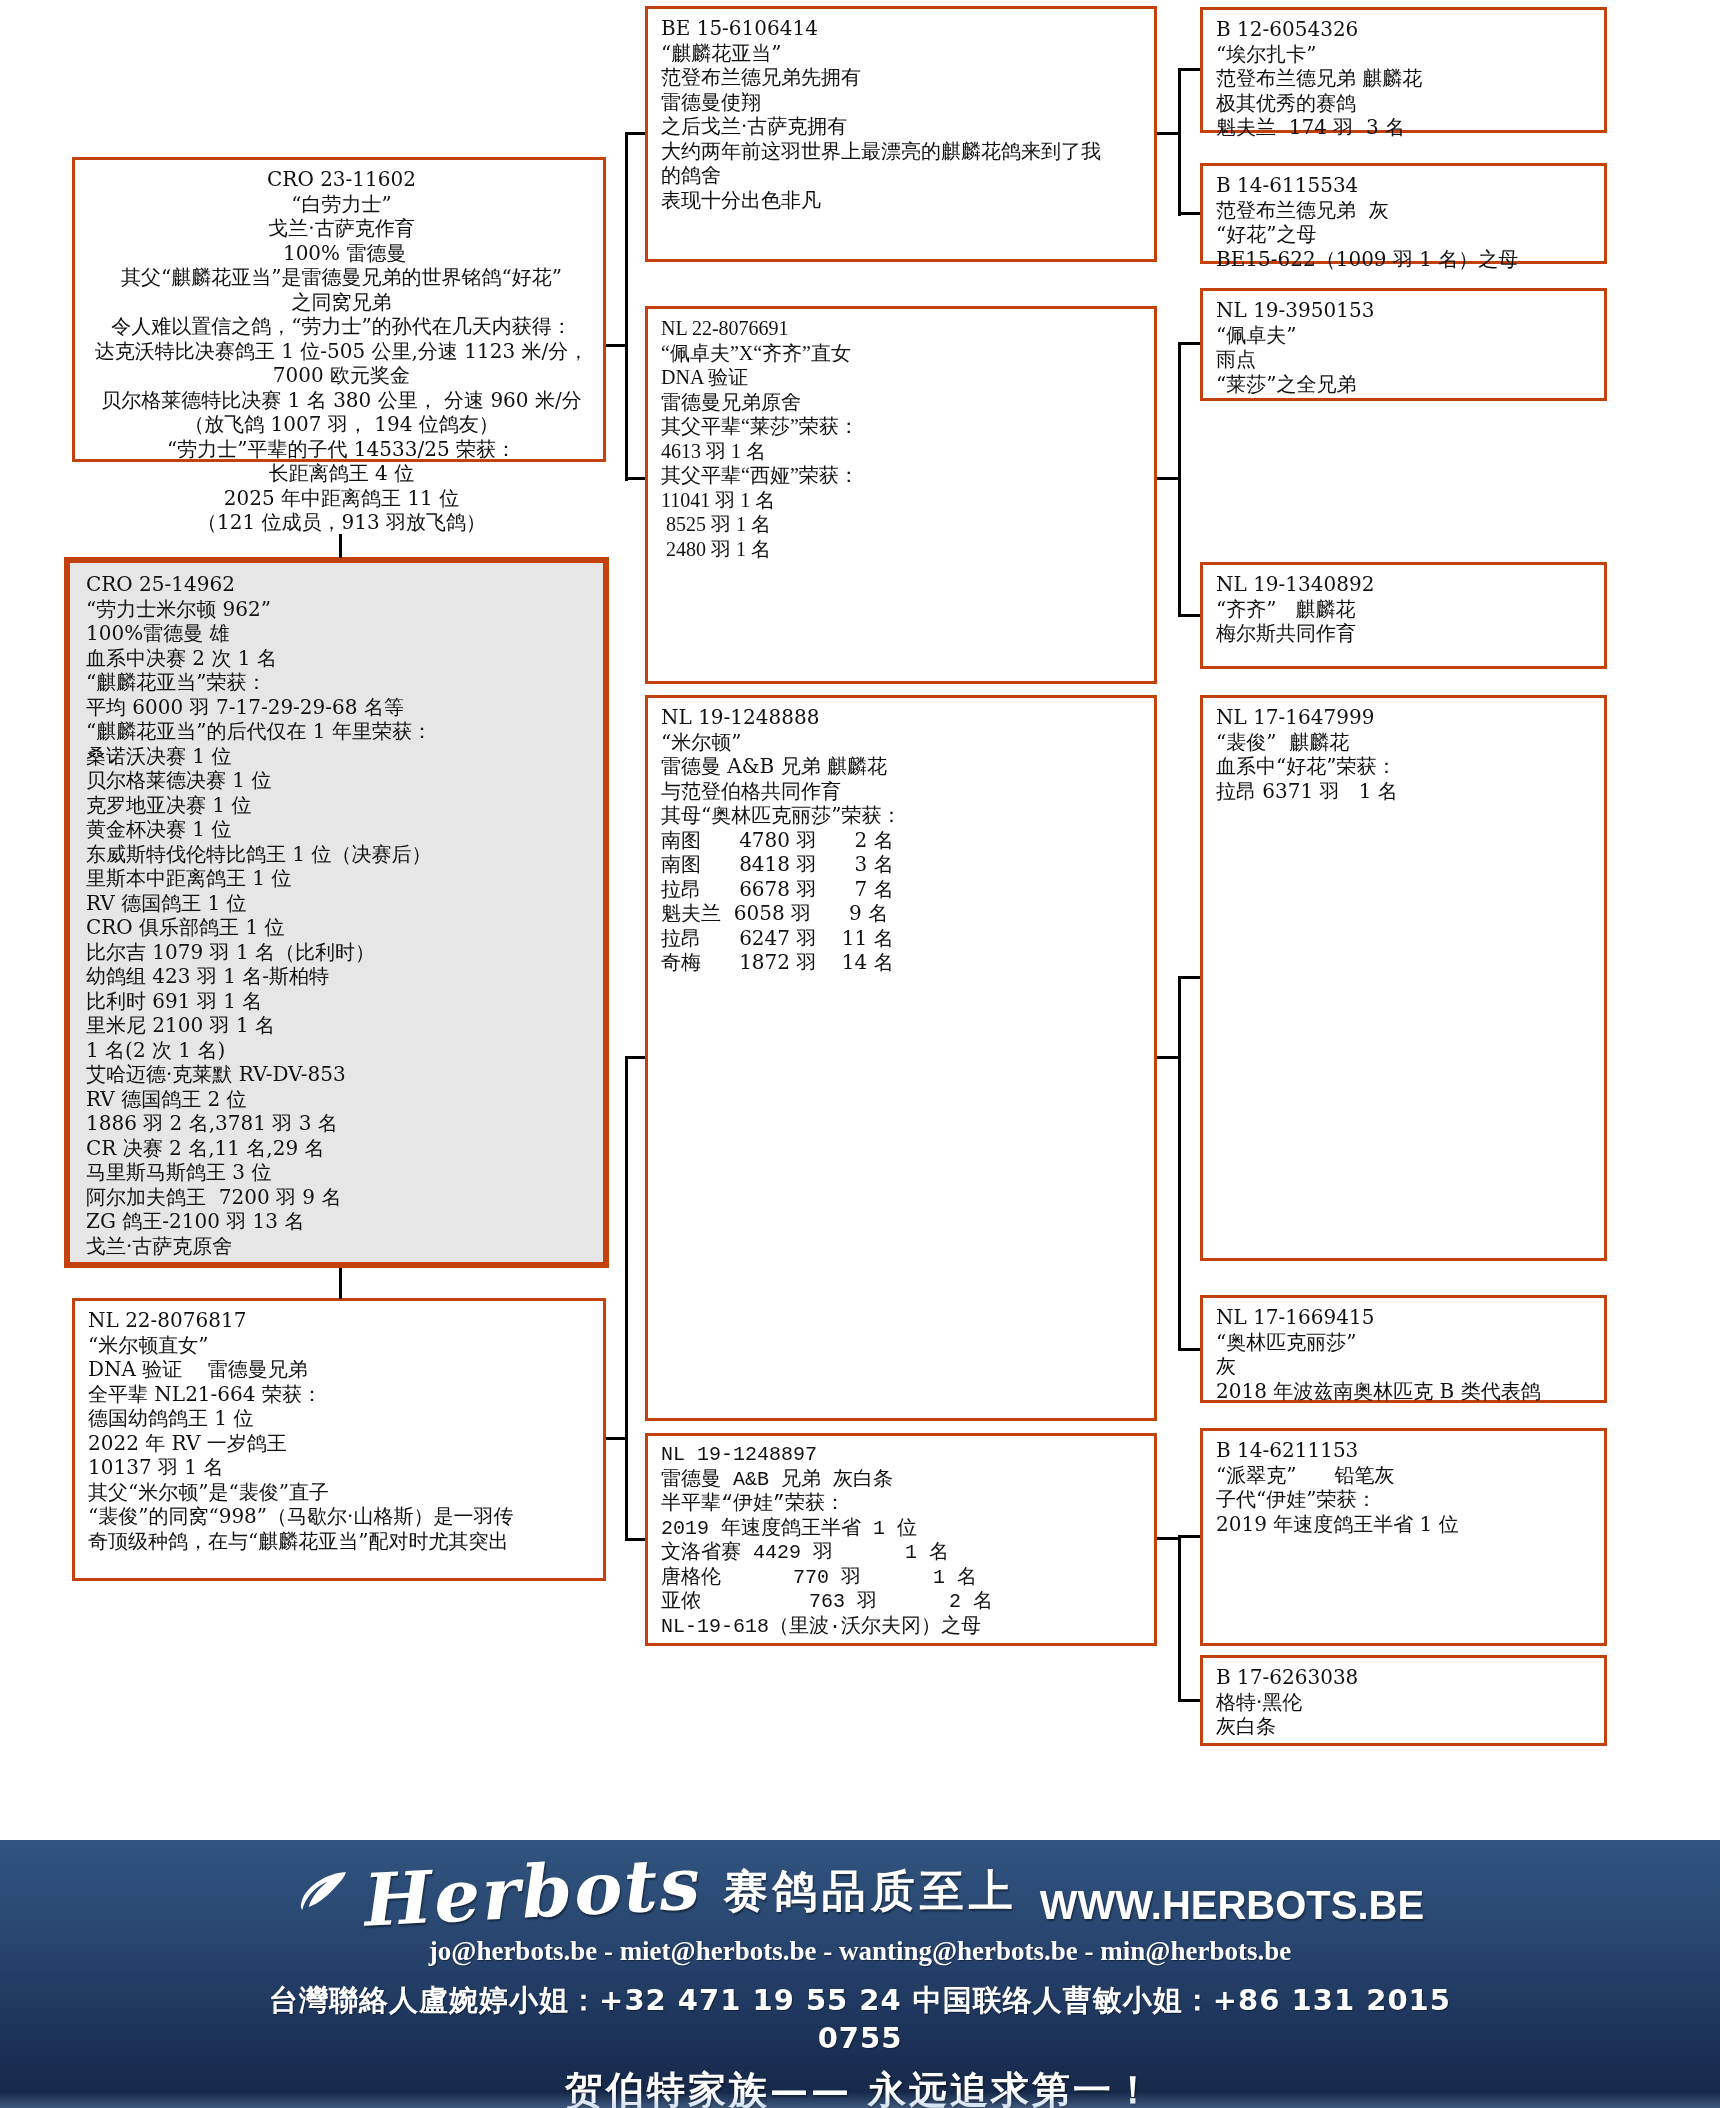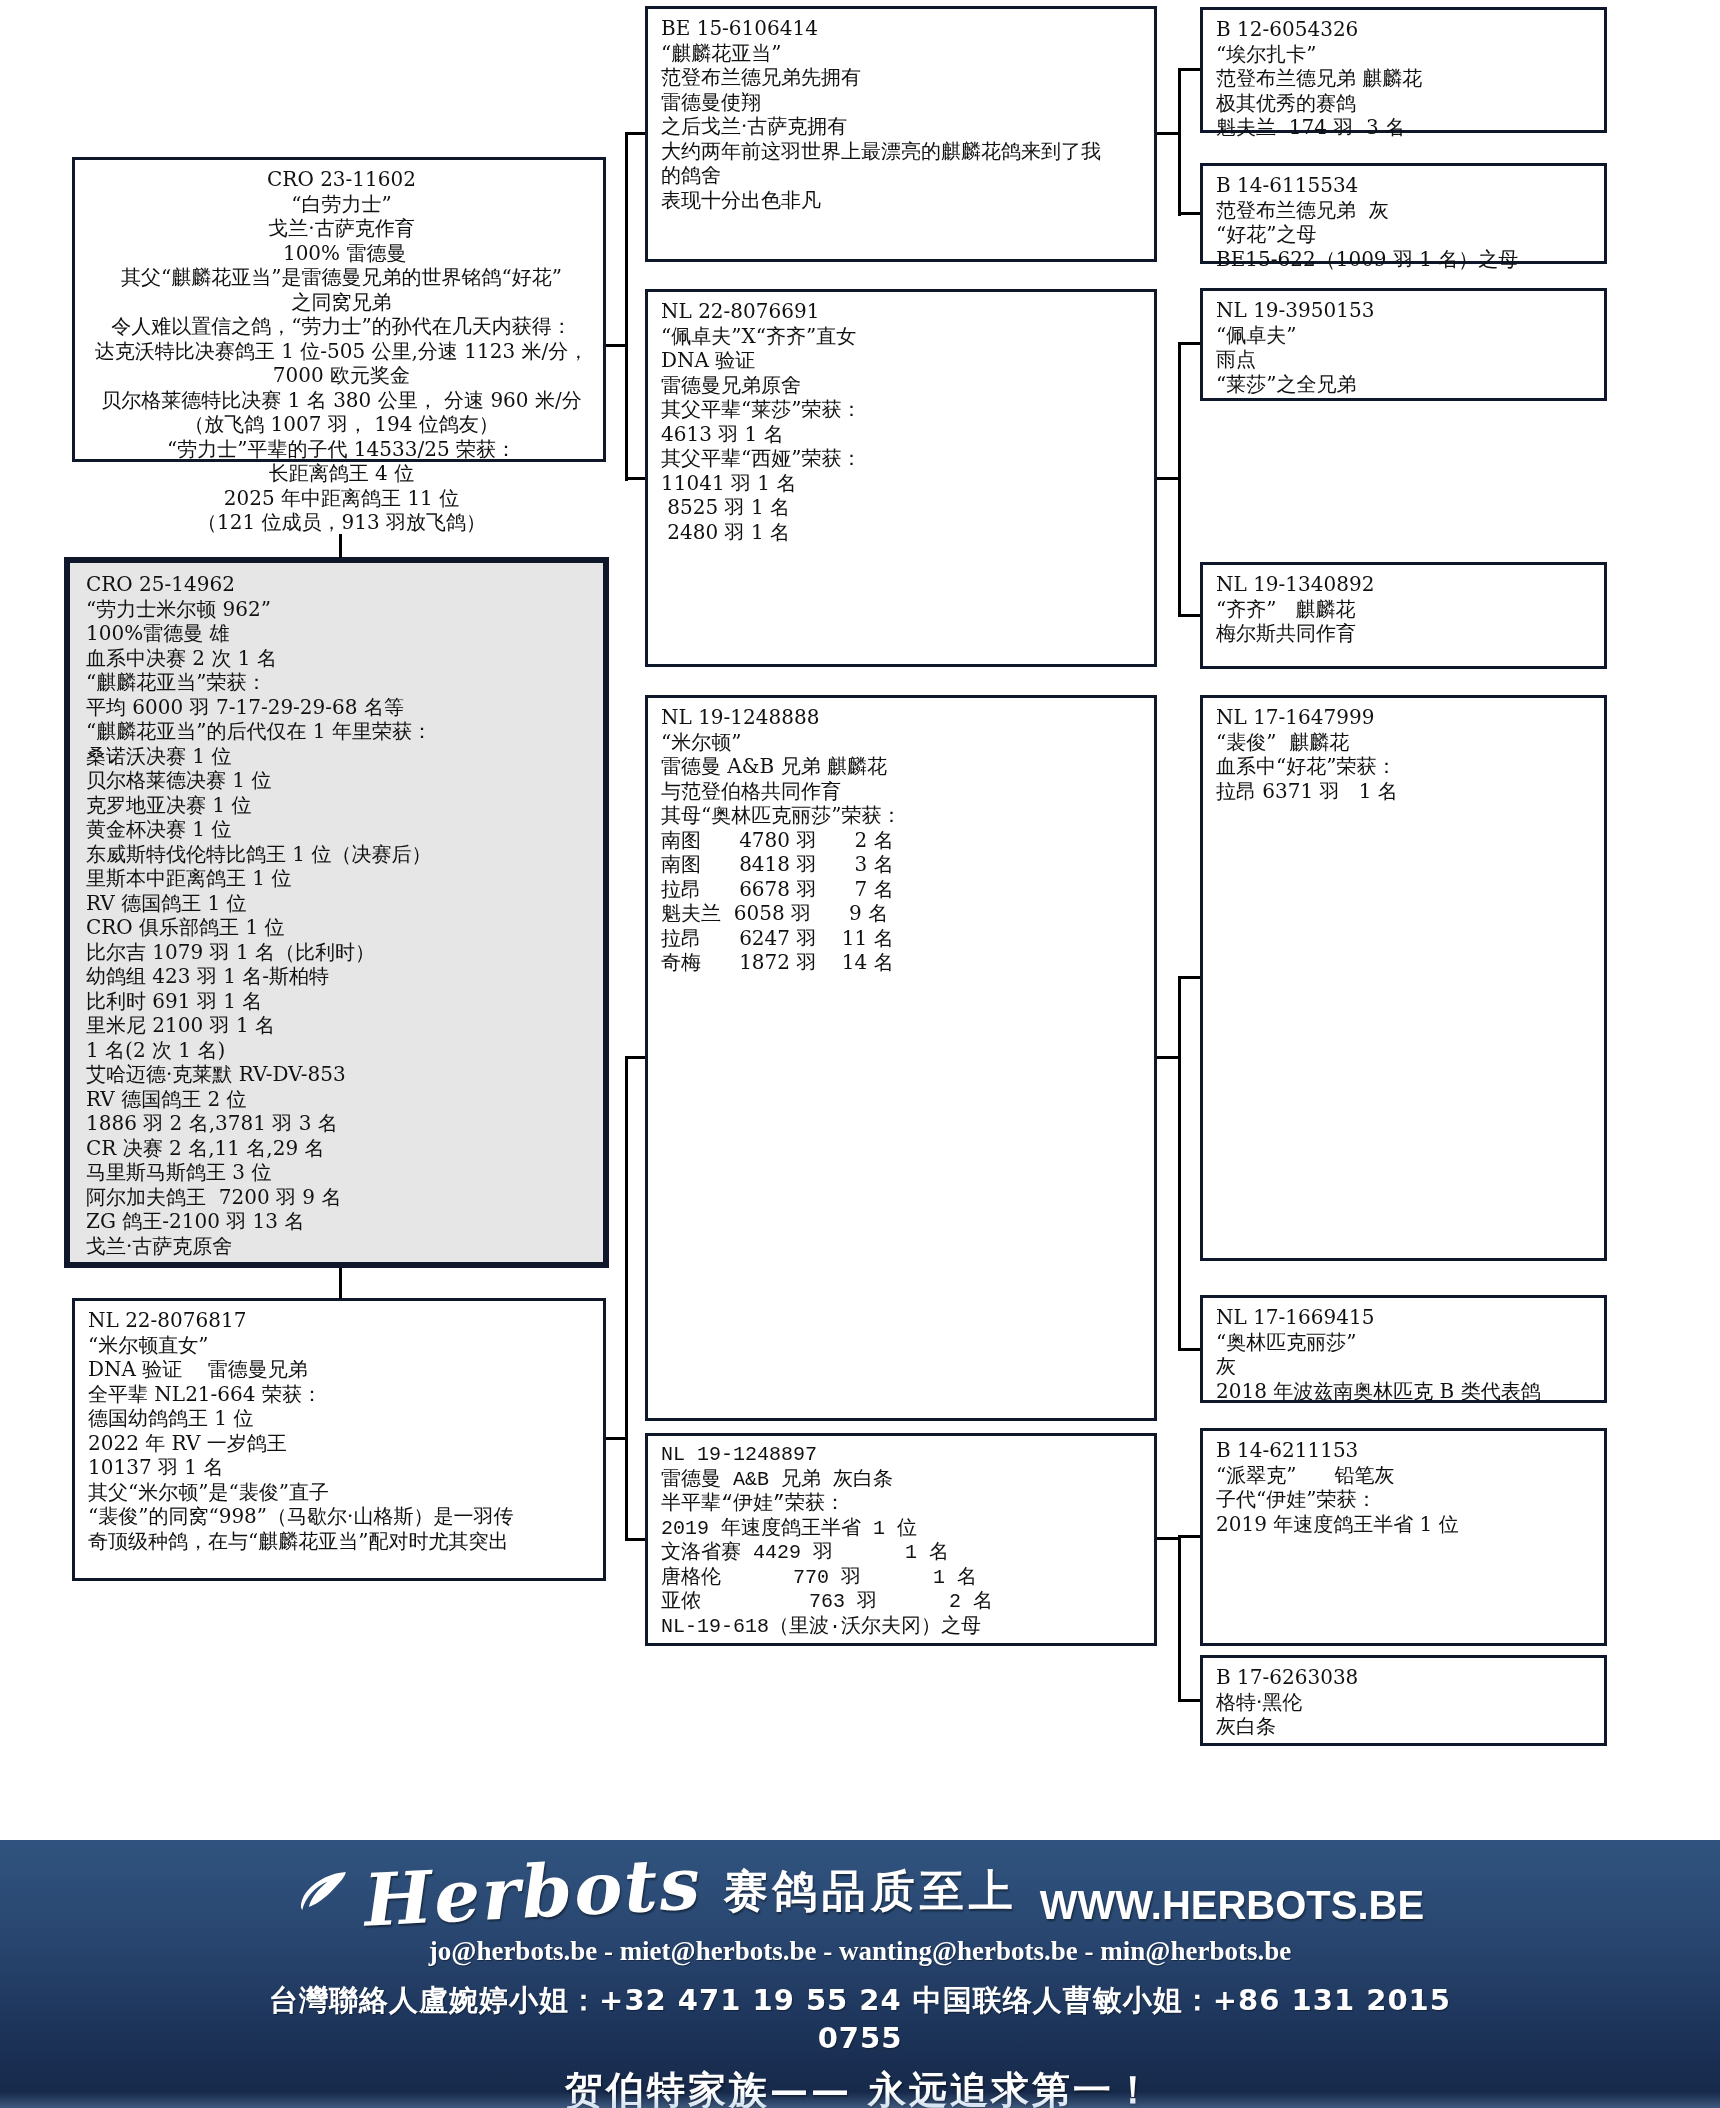--- a/index.html
+++ b/index.html
@@ -6,7 +6,7 @@
   body{background:#ffffff;}
   #stage{position:relative;width:1720px;height:2108px;background:#fff;overflow:hidden;
          font-family:"DejaVu Serif", serif;}
-  .box{position:absolute;border:3px solid #0f172a;background:#fff;box-sizing:border-box;
+  .box{position:absolute;border:3px solid #c2410c;background:#fff;box-sizing:border-box;
        padding:7px 8px 0 13px;font-size:20px;line-height:24.5px;color:#111;}
   .box--subject{border-width:6px;background:#e6e6e6;padding-left:16px;padding-top:9px;}
   .box-line{white-space:pre-wrap;}

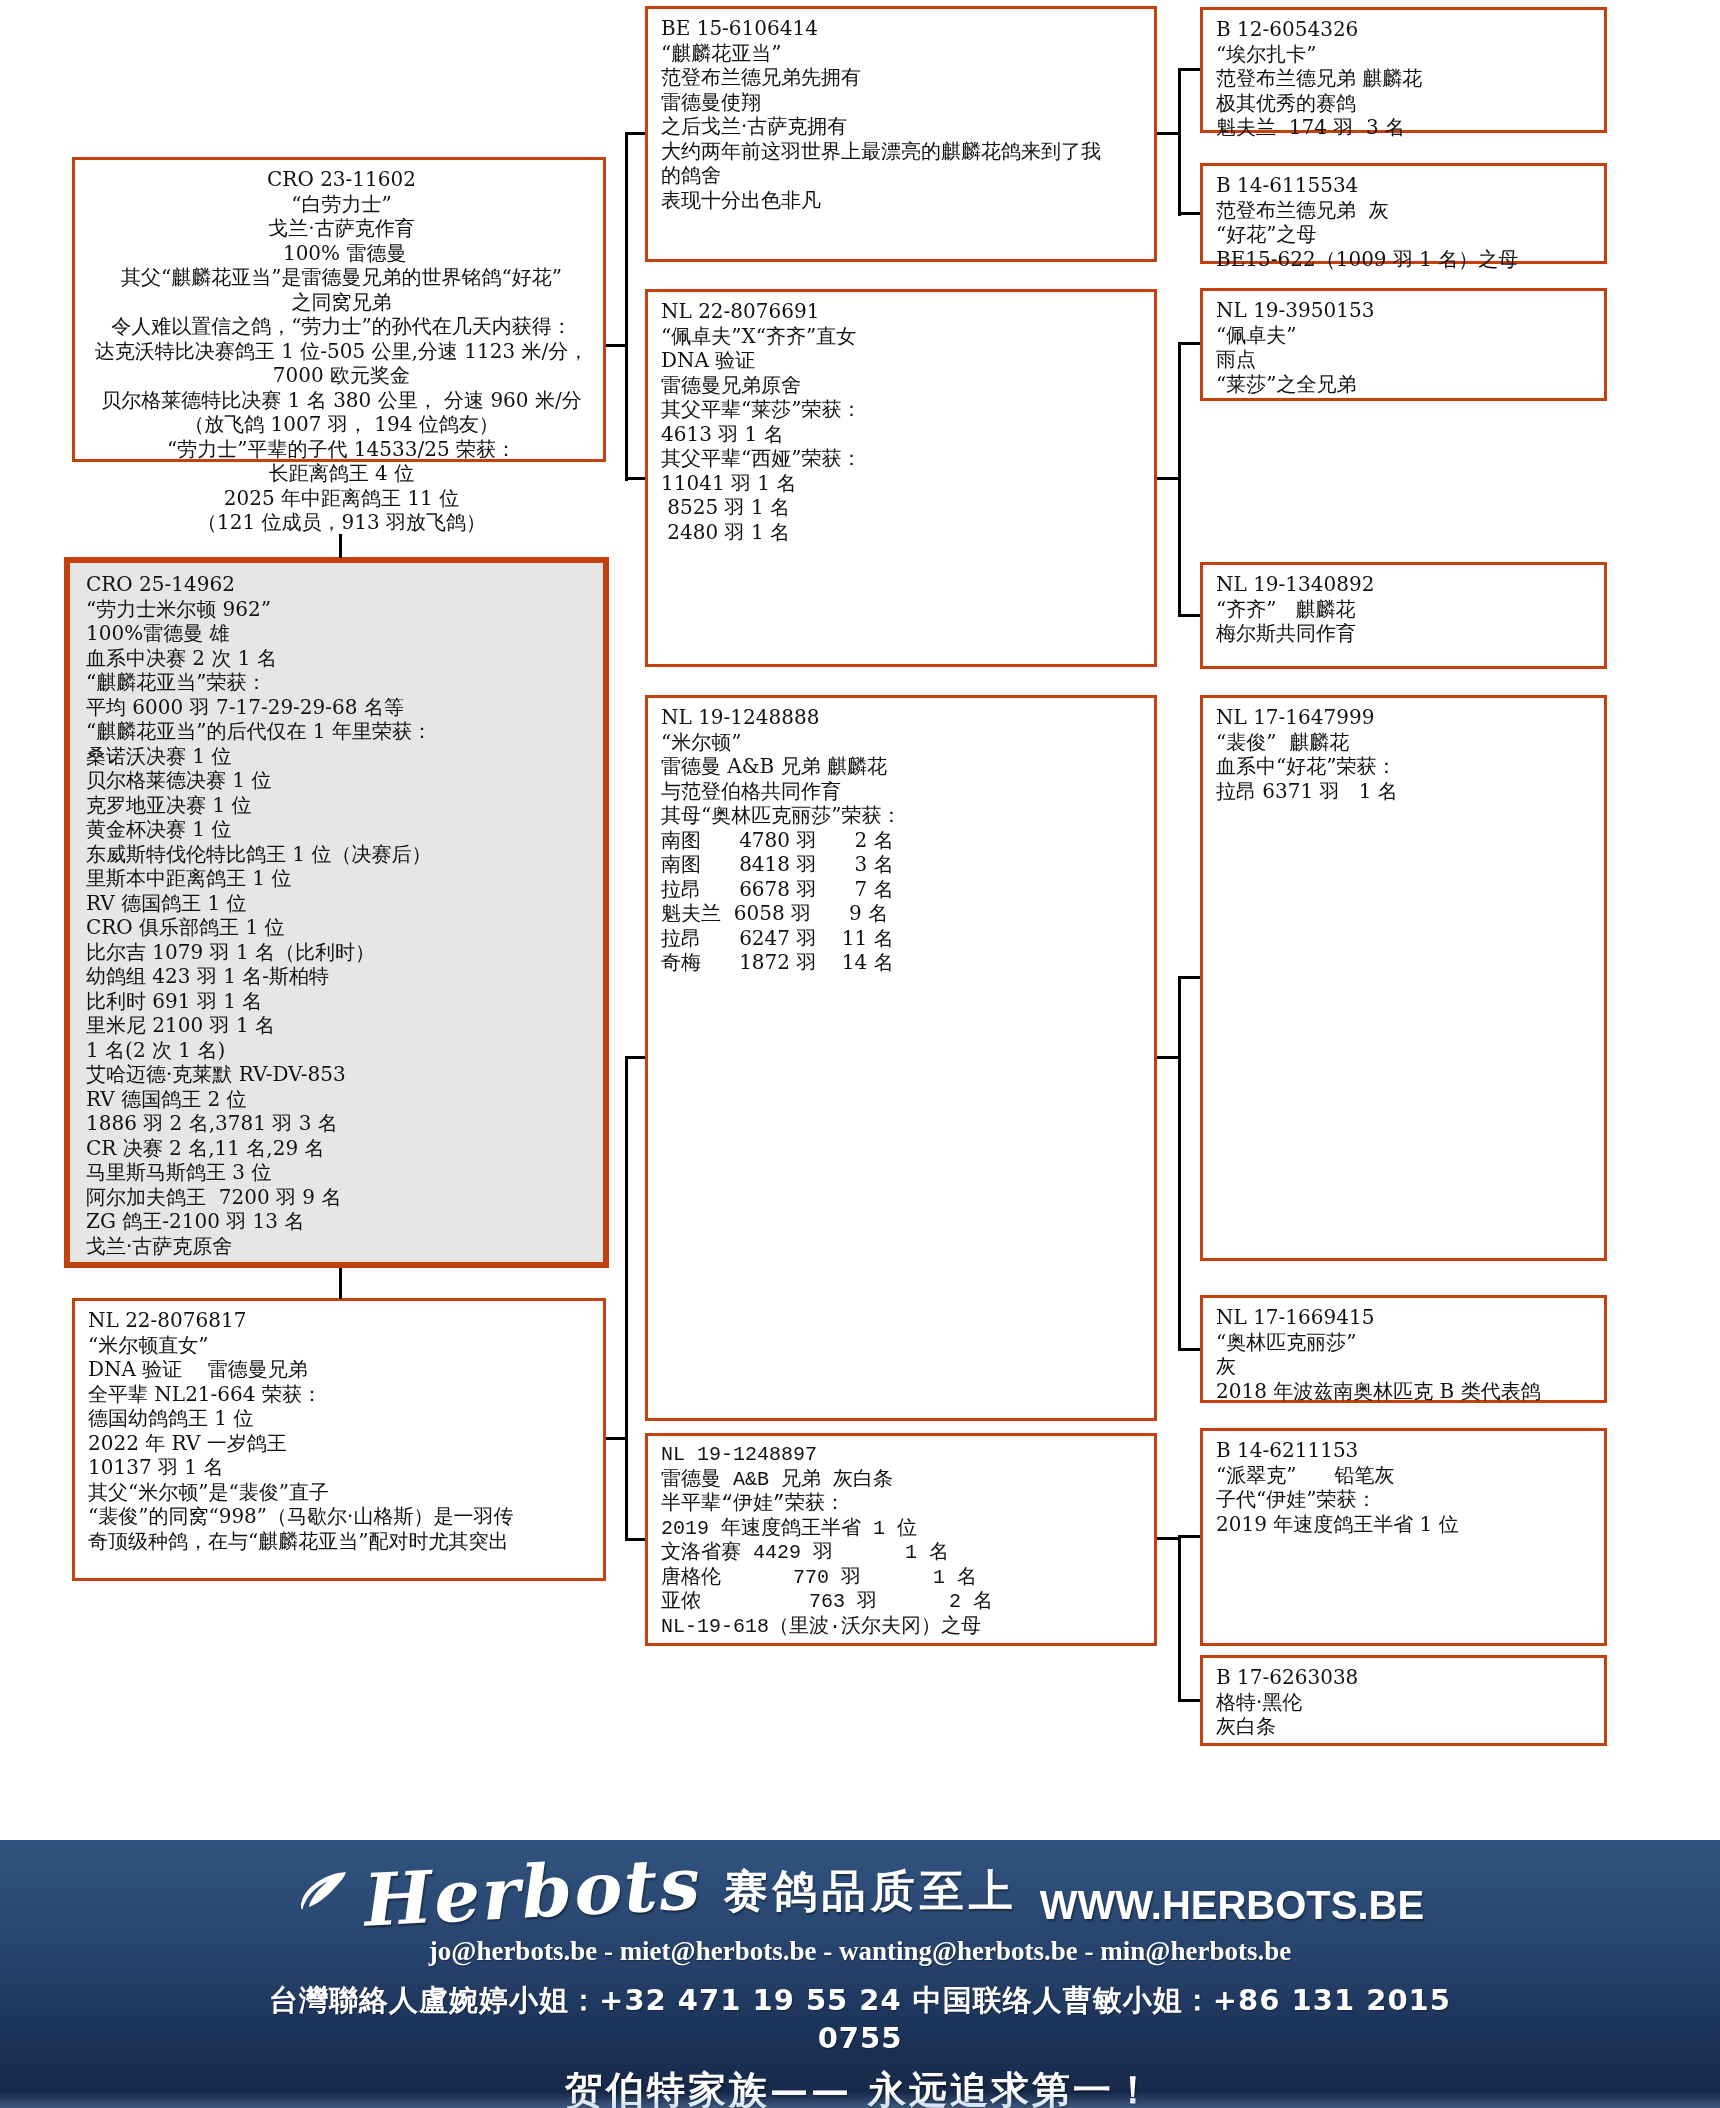--- a/index.html
+++ b/index.html
@@ -108,7 +108,7 @@
       <div class="box-line">的鸽舍</div>
       <div class="box-line">表现十分出色非凡</div>
     </div>
-  <div class="box" style="left:645px;top:289px;width:512px;height:378px;">
+  <div class="box" style="left:645px;top:306px;width:512px;height:378px;font-family:Liberation Serif, serif;">
       <div class="box-line">NL 22-8076691</div>
       <div class="box-line">“佩卓夫”X“齐齐”直女</div>
       <div class="box-line">DNA 验证</div>

